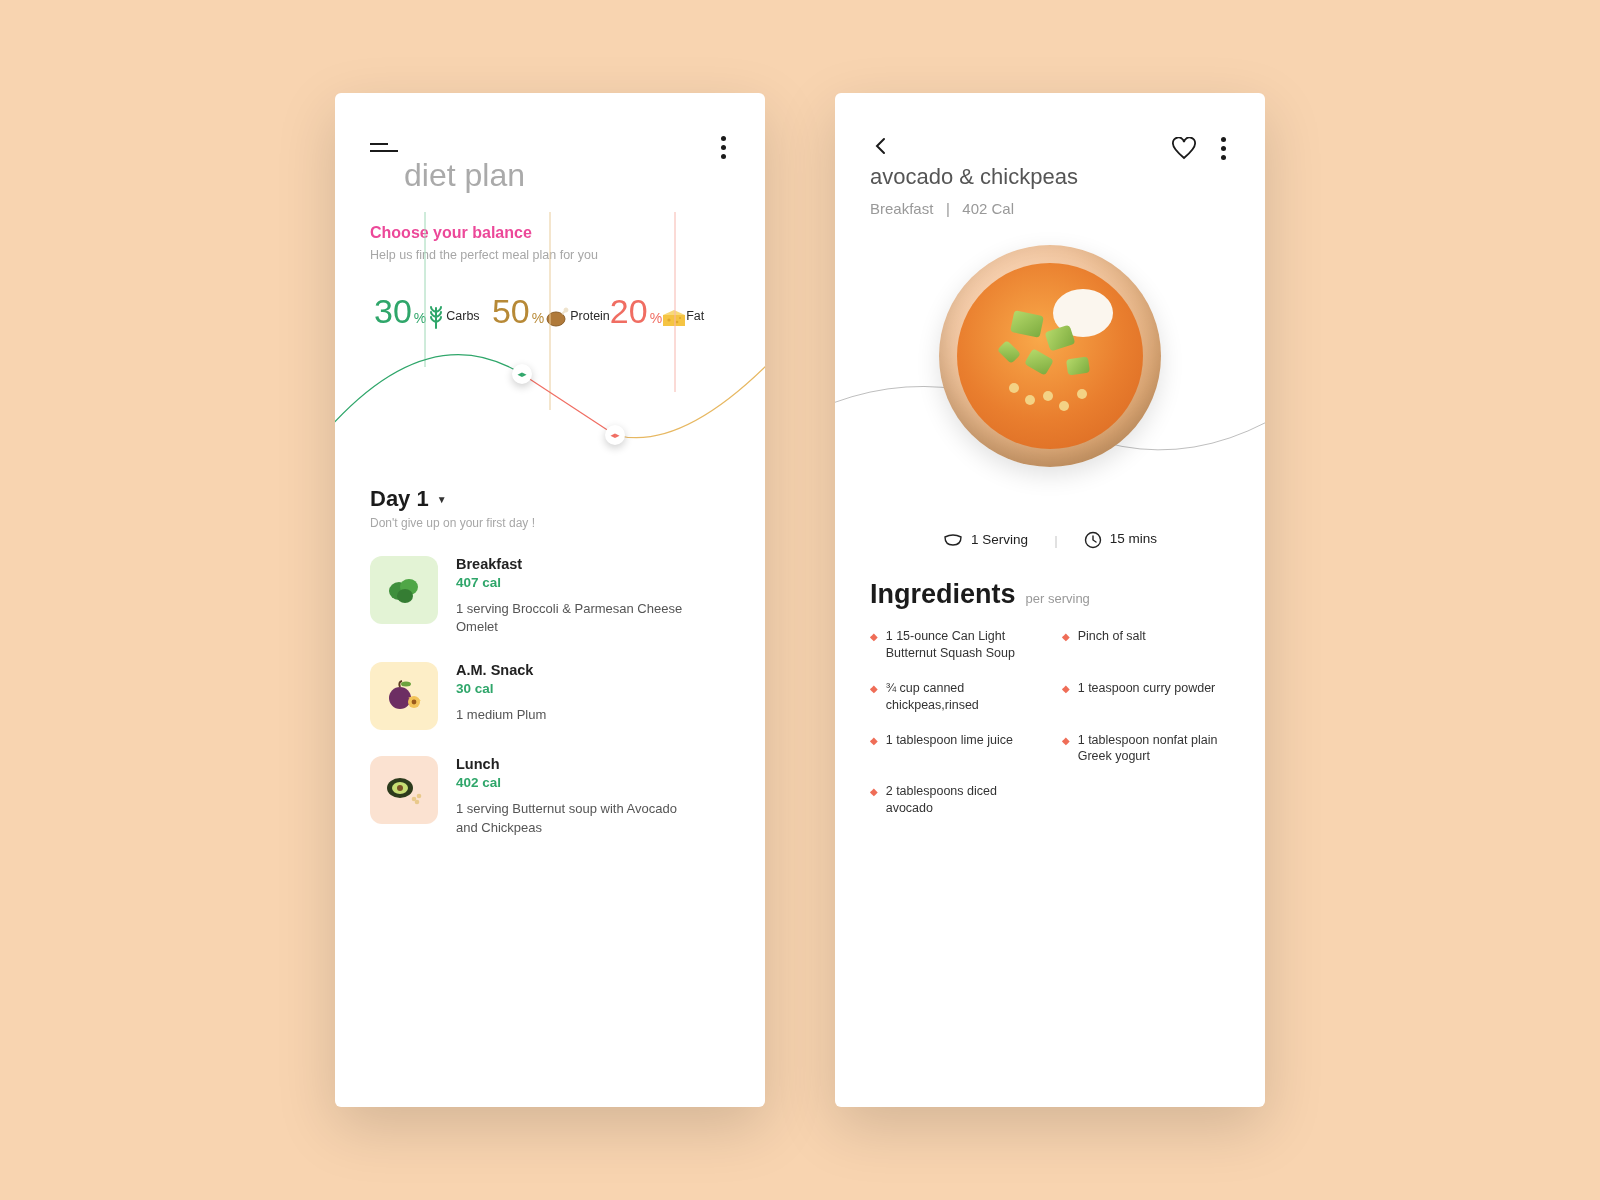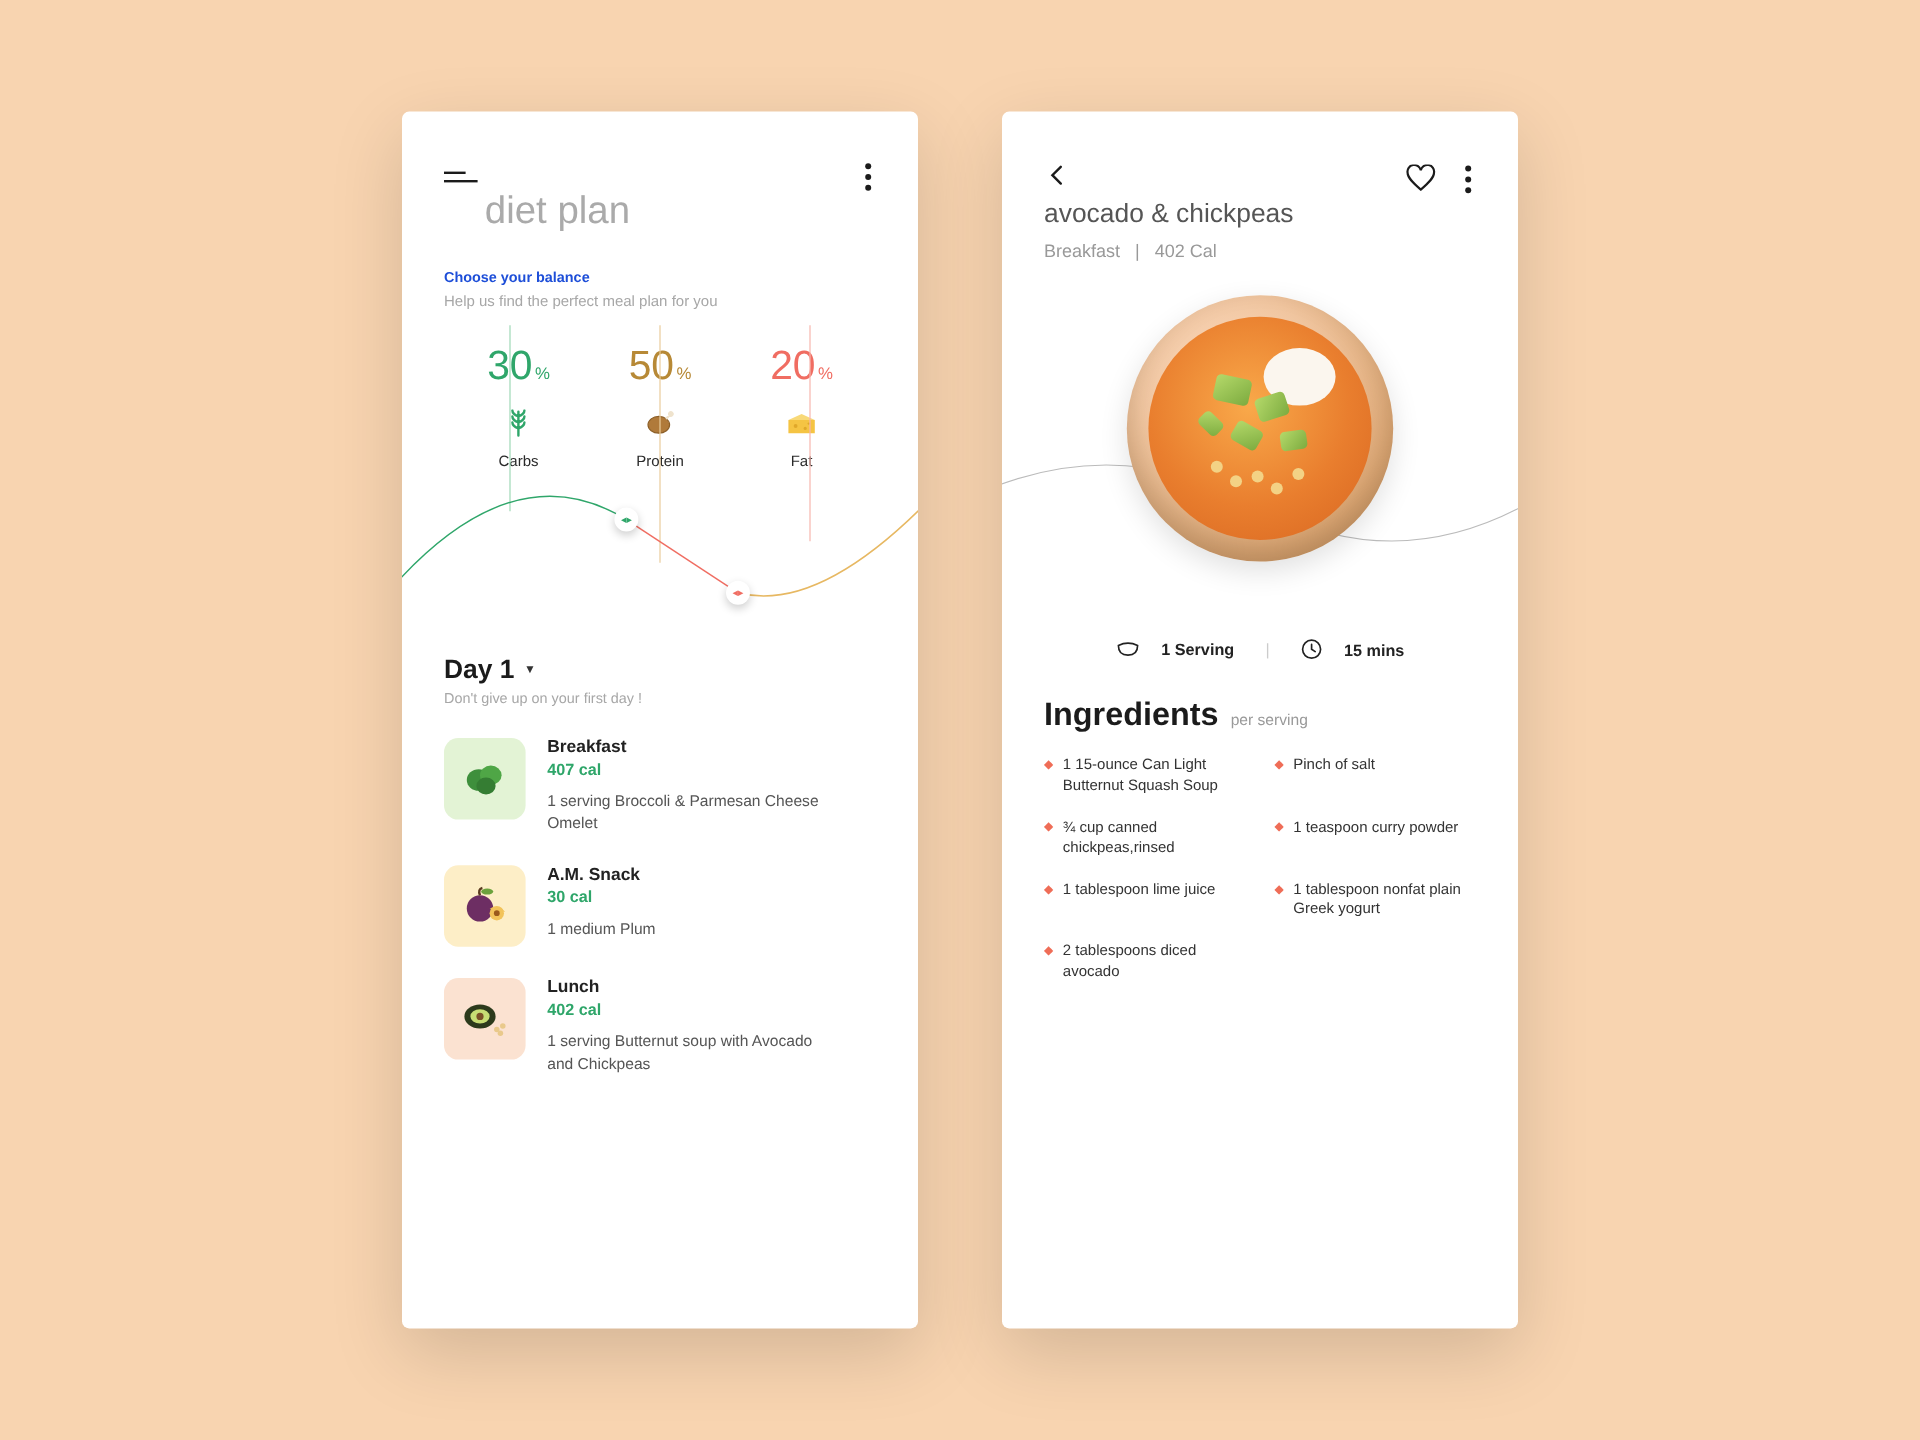--- a/index.html
+++ b/index.html
@@ -39,7 +39,7 @@
 h1.title { font-size: 36px; font-weight: 700; color: #1b1b1b; margin-top: 28px; letter-spacing: -0.5px;}
 h1.subtitle { font-size: 32px; font-weight: 300; color: #aaa; margin-top: -4px; margin-left: 34px; }
 
-.section-head { font-size: 12px; font-weight: 600; color: #1d4ed8; margin-top: 30px; }
+.section-head { font-size: 16px; font-weight: 600; color: #ec4899; margin-top: 30px; }
 .section-sub { font-size: 12.5px; color: #a7a7a7; margin-top: 6px; }
 
 .balance-row { display: flex; justify-content: space-between; margin-top: 28px; padding: 0 4px; }

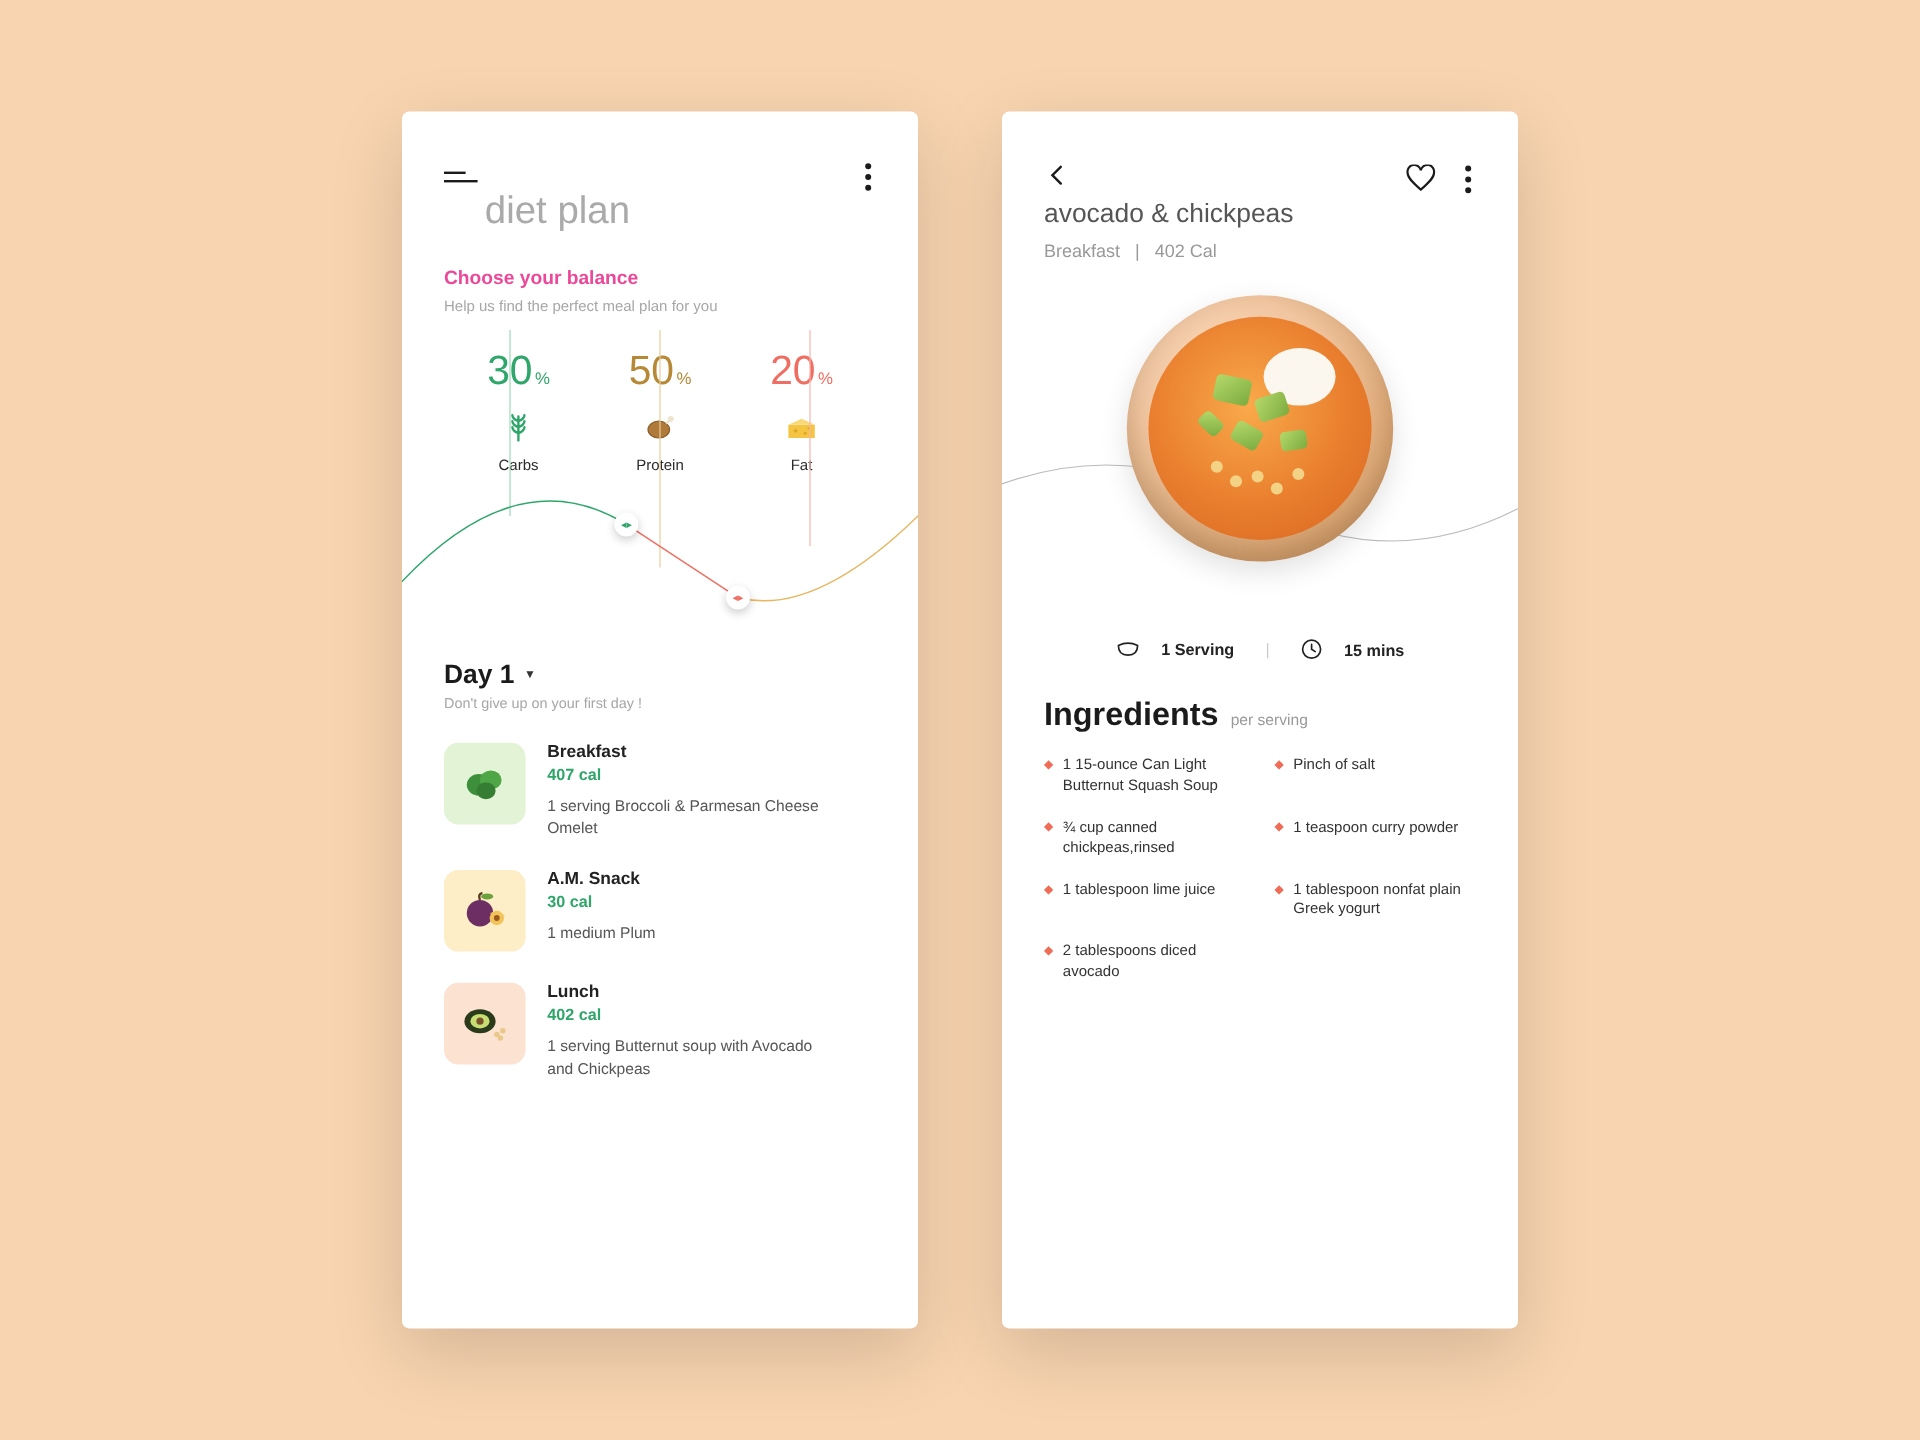--- a/index.html
+++ b/index.html
@@ -43,7 +43,7 @@
 .section-sub { font-size: 12.5px; color: #a7a7a7; margin-top: 6px; }
 
 .balance-row { display: flex; justify-content: space-between; margin-top: 28px; padding: 0 4px; }
-.bal-col { display: flex; flex-direction: column; align-items: center; width: 33%; position: relative;}
+.bal-col { display: flex; flex-direction: row; align-items: center; width: 33%; position: relative;}
 .bal-pct { display: flex; align-items: baseline; gap: 2px; }
 .bal-pct .big { font-size: 34px; font-weight: 400; }
 .bal-pct .pct { font-size: 14px; font-weight: 400; }

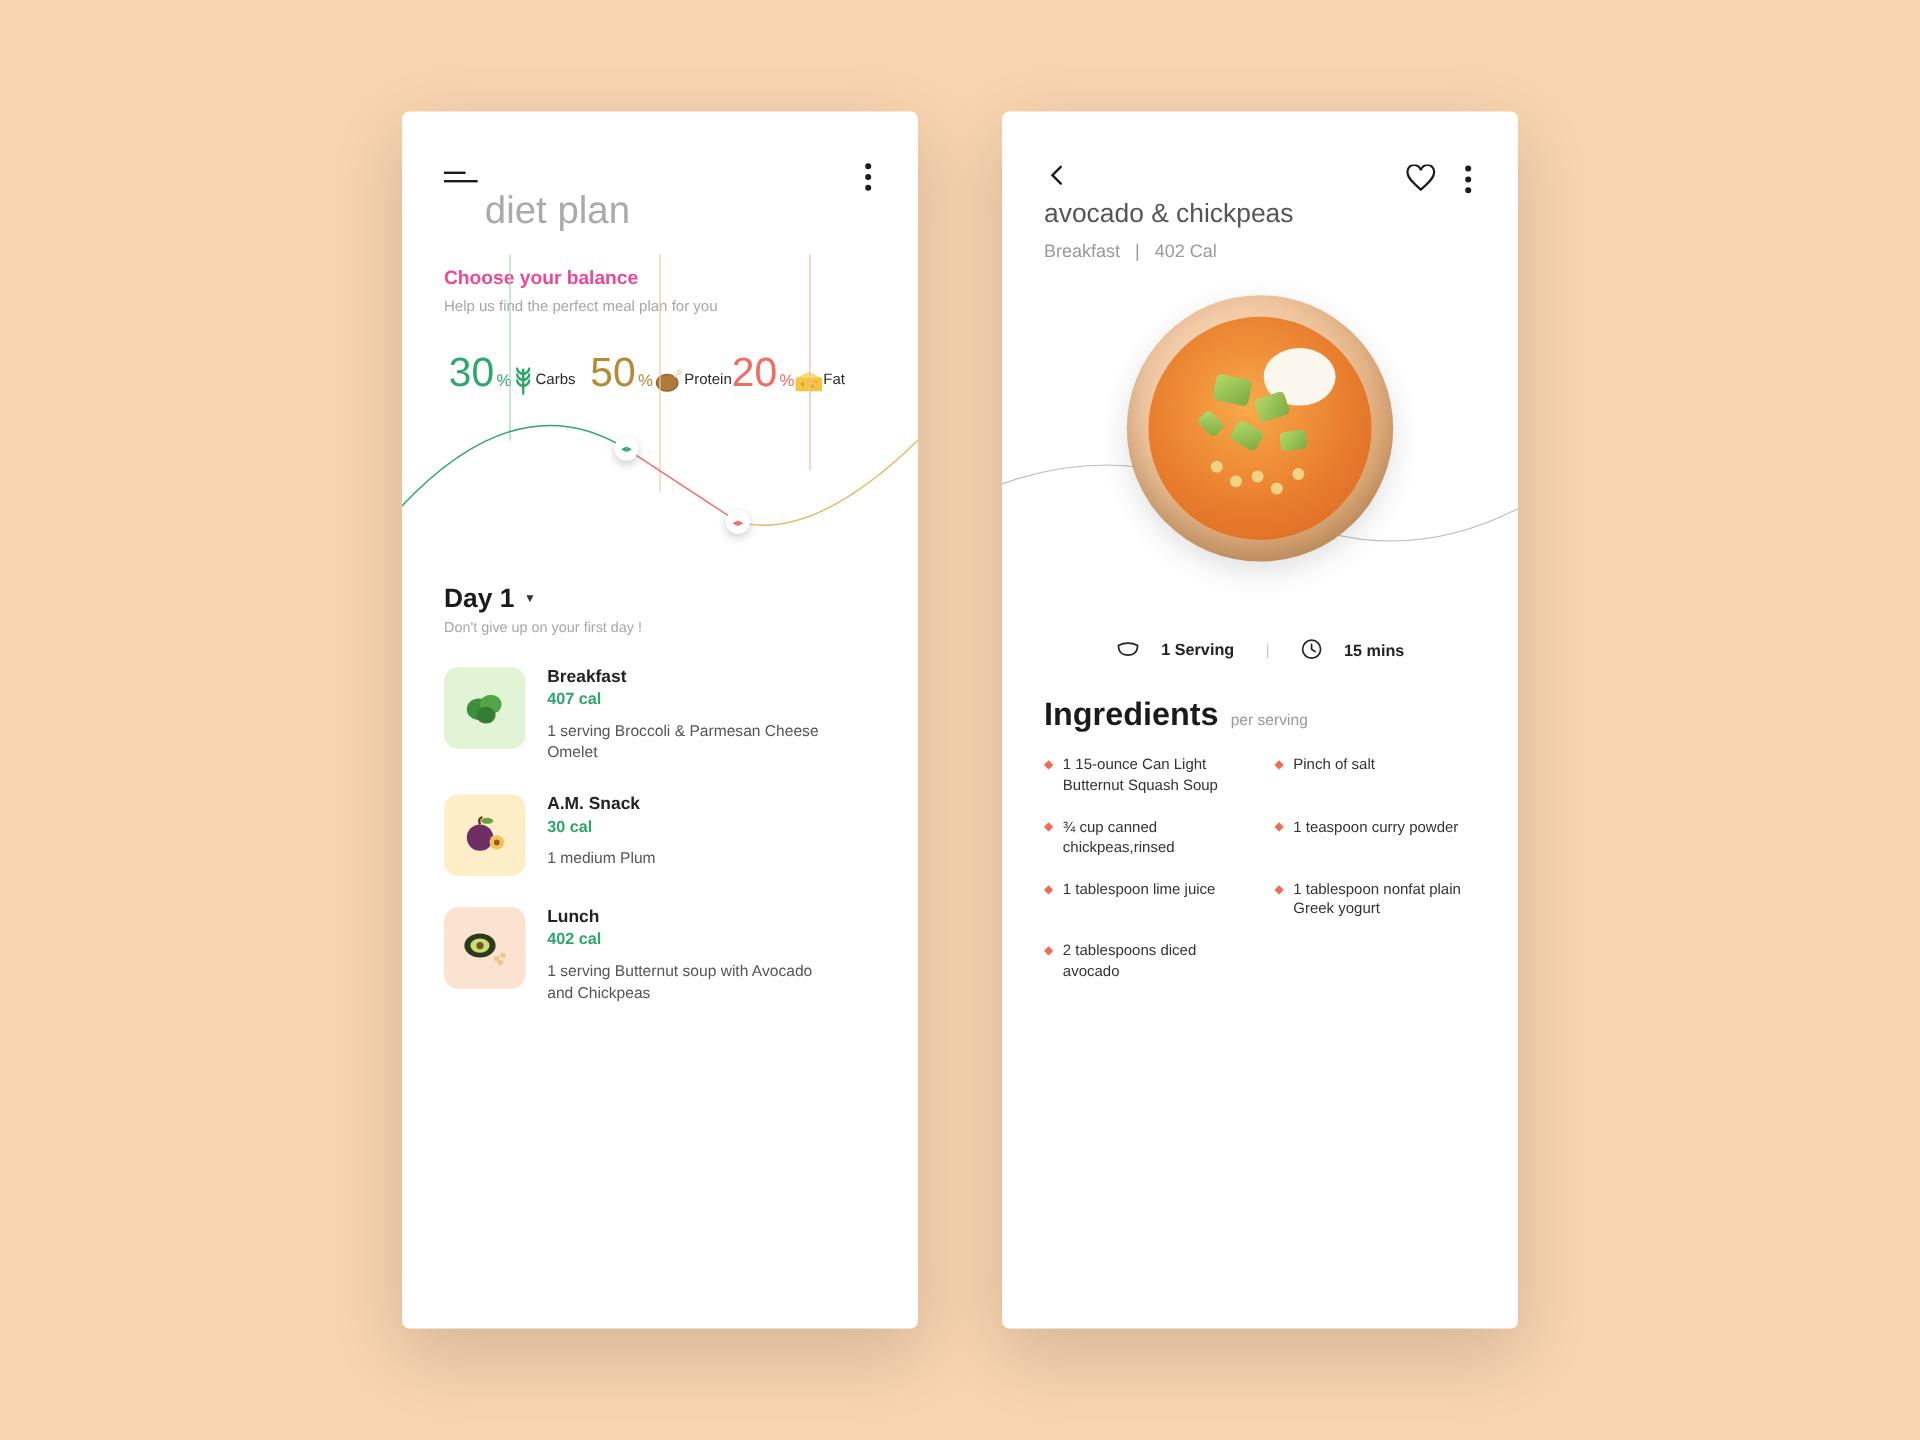--- a/index.html
+++ b/index.html
@@ -92,7 +92,7 @@
 
 .serve-row { display:flex; justify-content:center; gap:26px; margin-top:6px; font-size:13.5px; color:#222; align-items:center;}
 .serve-row .sep { color:#ccc;}
-.serve-item { display:flex; gap:18px; align-items:flex-end;font-weight:bold;}
+.serve-item { display:flex; gap:8px; align-items:flex-start;}
 
 .ing-head { margin-top:30px; display:flex; align-items:baseline; gap:10px;}
 .ing-head h2 { font-size:27px; font-weight:700; color:#1b1b1b;}

